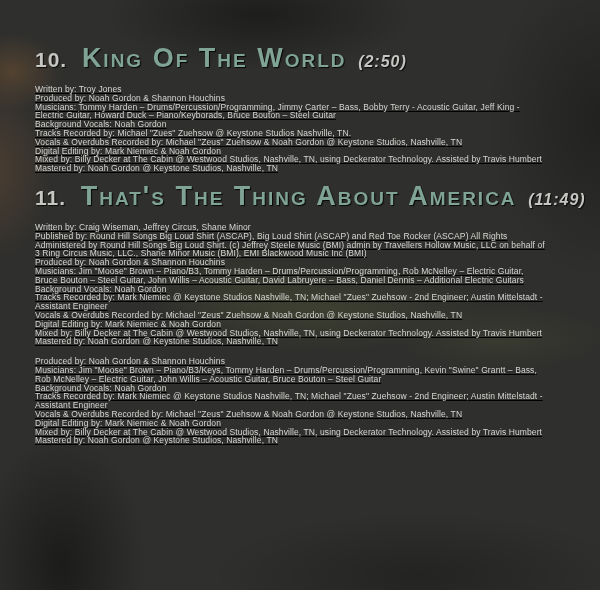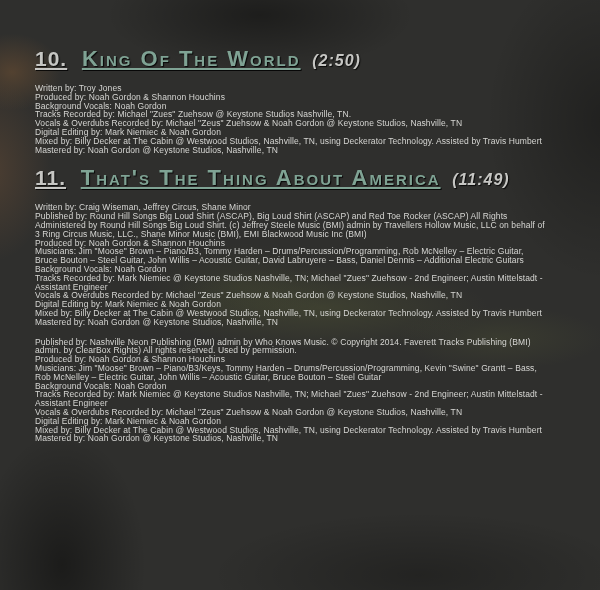--- a/index.html
+++ b/index.html
@@ -42,7 +42,6 @@
     letter-spacing: 1px;
     color: var(--number-gray, #c6c6c3);
     text-shadow: 1px 1px 1px rgba(0,0,0,0.8);
-    text-decoration: underline;
   }
   .track-title {
     font-size: 22px;

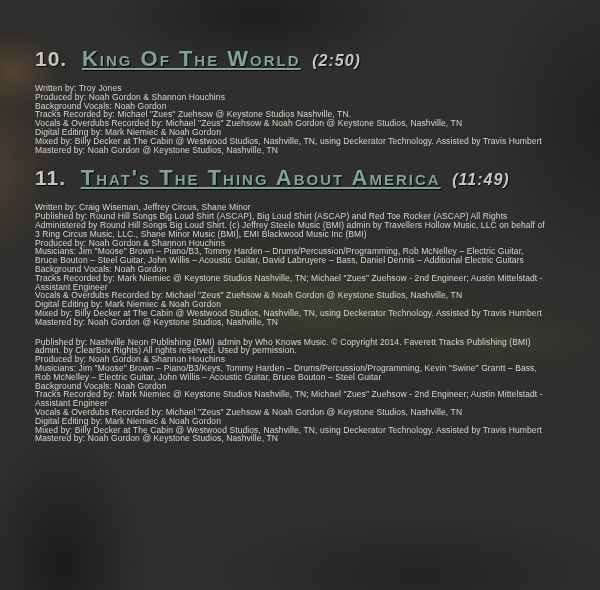--- a/index.html
+++ b/index.html
@@ -44,12 +44,11 @@
     text-shadow: 1px 1px 1px rgba(0,0,0,0.8);
   }
   .track-title {
-    font-size: 22px;
+    font-size: 27px;
     letter-spacing: 2px;
     margin: 8px 5px 0 8px;
     color: var(--title-green, #7fa394);
     text-shadow: 1px 1px 1px rgba(0,0,0,0.85);
-    text-decoration: underline;
   }
   .track-dur {
     font-size: 16px;

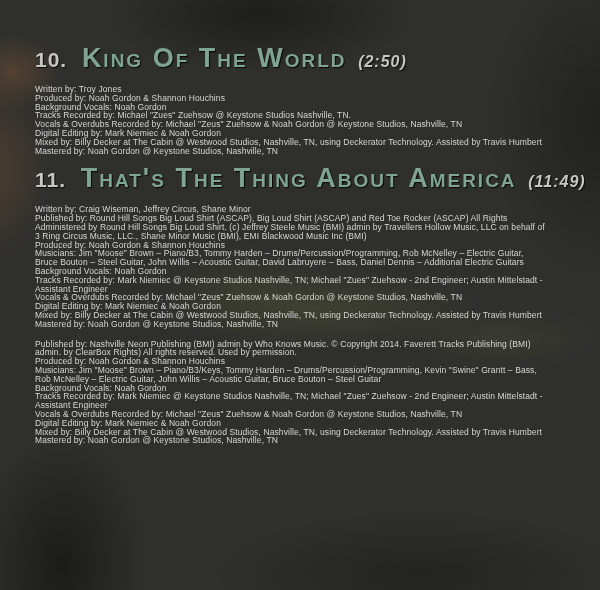--- a/index.html
+++ b/index.html
@@ -57,7 +57,7 @@
     text-shadow: 1px 1px 1px rgba(0,0,0,0.8);
     font-style: italic;
   }
-  .credits { width: 512px; }
+  .credits { width: 512px; text-decoration: underline; }
   .credit-line {
     margin: 0;
     font-size: 8.5px;

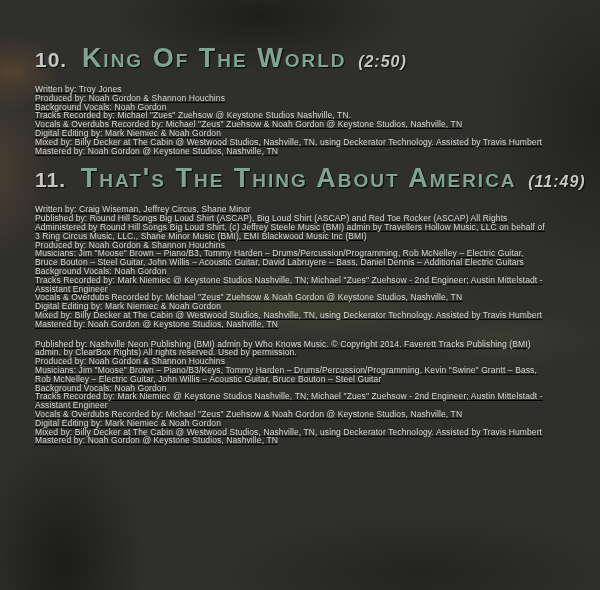--- a/index.html
+++ b/index.html
@@ -80,6 +80,7 @@
     <div class="credits">
         <p class="credit-line">Written by: Troy Jones</p>
         <p class="credit-line">Produced by: Noah Gordon &amp; Shannon Houchins</p>
+        <p class="credit-line">Musicians: Tommy Harden – Drums/Percussion/Programming, Jimmy Carter – Bass, Bobby Terry - Acoustic Guitar, Jeff King - Electric Guitar, Howard Duck – Piano/Keyborads, Bruce Bouton – Steel Guitar</p>
         <p class="credit-line">Background Vocals: Noah Gordon</p>
         <p class="credit-line">Tracks Recorded by: Michael "Zues" Zuehsow @ Keystone Studios Nashville, TN.</p>
         <p class="credit-line">Vocals &amp; Overdubs Recorded by: Michael "Zeus" Zuehsow &amp; Noah Gordon @ Keystone Studios, Nashville, TN</p>

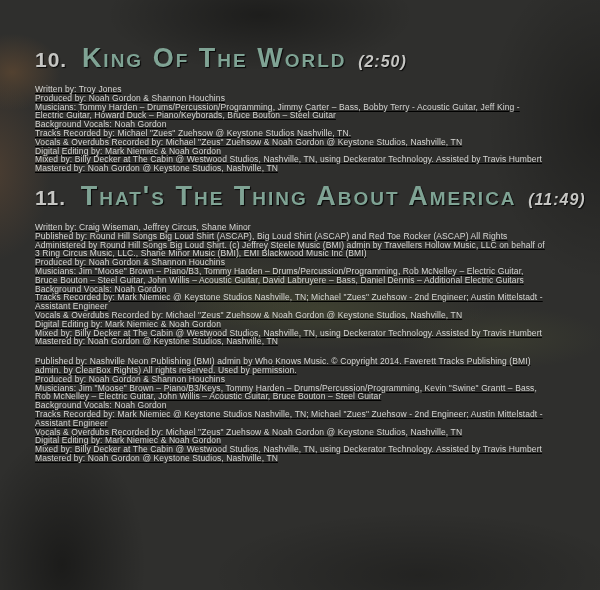--- a/index.html
+++ b/index.html
@@ -112,7 +112,6 @@
 
   <section class="track">
     <div class="credits">
-        <p class="credit-line">Published by: Nashville Neon Publishing (BMI) admin by Who Knows Music. © Copyright 2014. Faverett Tracks Publishing (BMI) admin. by ClearBox Rights) All rights reserved. Used by permission.</p>
         <p class="credit-line">Produced by: Noah Gordon &amp; Shannon Houchins</p>
         <p class="credit-line">Musicians: Jim "Moose" Brown – Piano/B3/Keys, Tommy Harden – Drums/Percussion/Programming, Kevin "Swine" Grantt – Bass, Rob McNelley – Electric Guitar, John Willis – Acoustic Guitar, Bruce Bouton – Steel Guitar</p>
         <p class="credit-line">Background Vocals: Noah Gordon</p>

